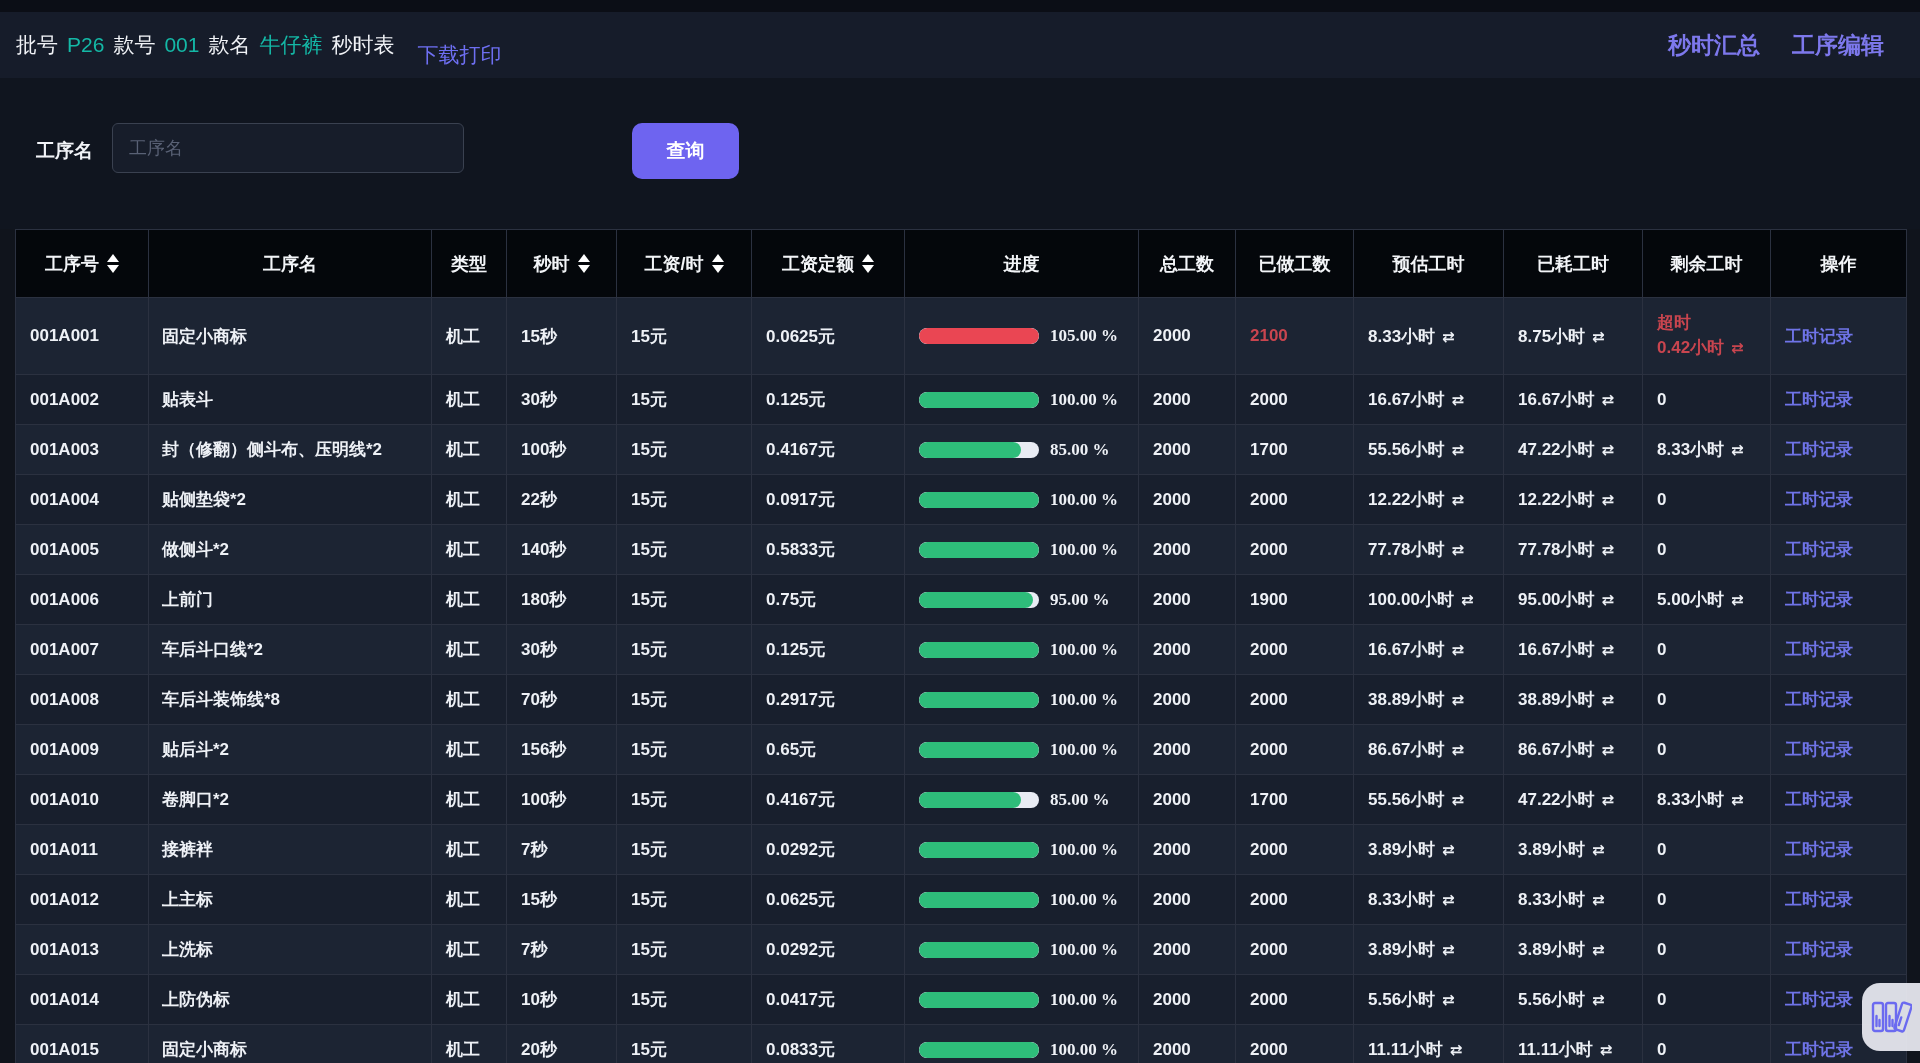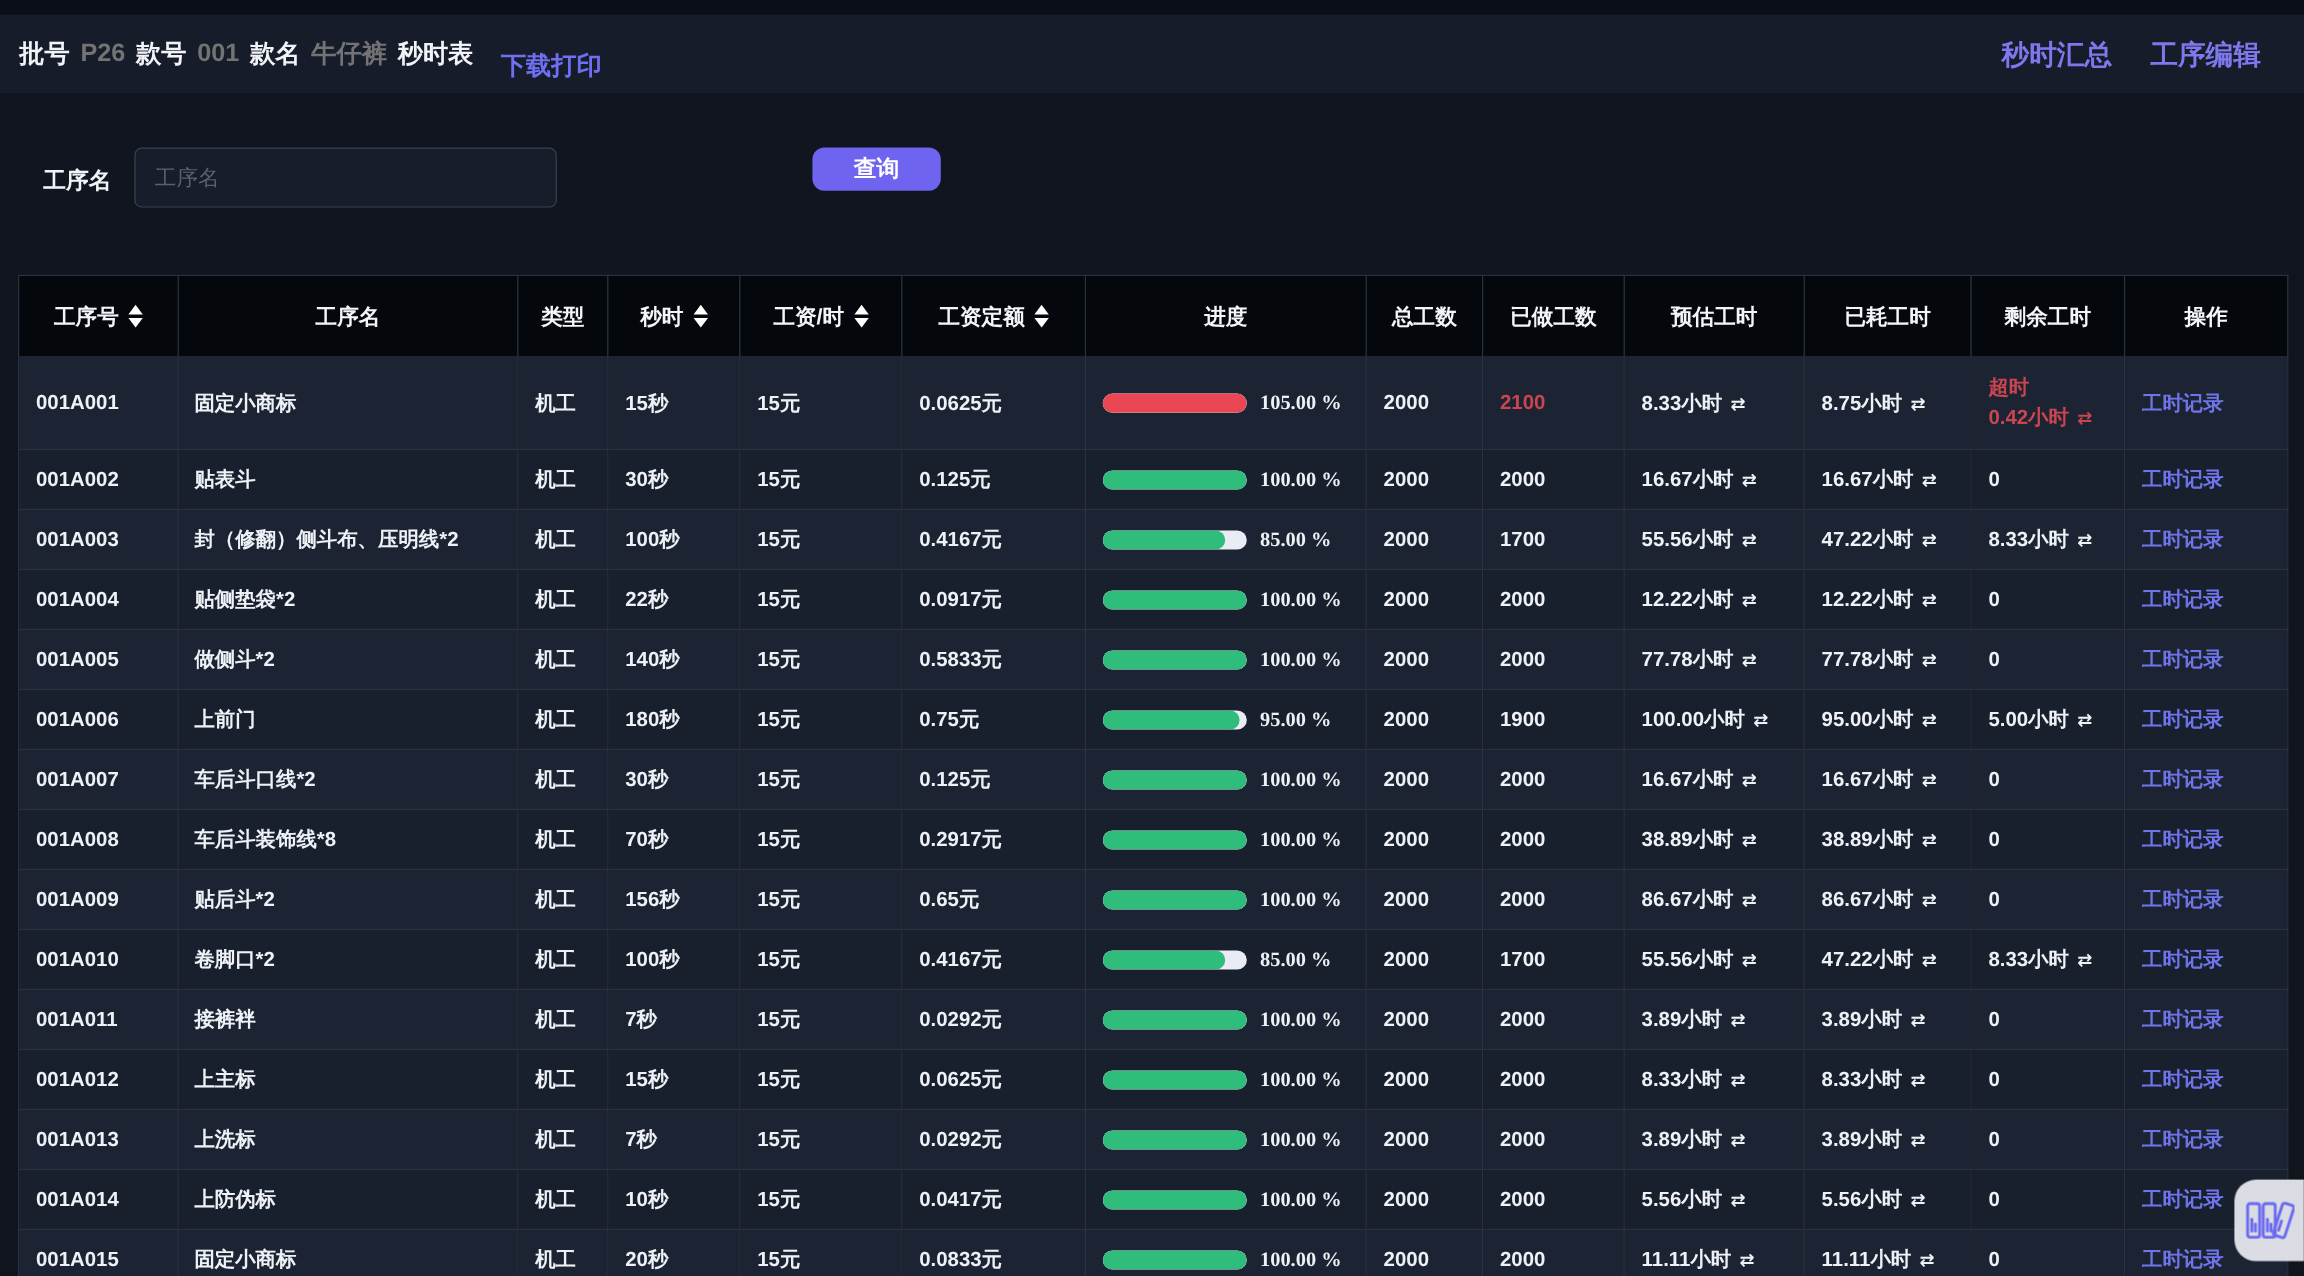--- a/index.html
+++ b/index.html
@@ -11,7 +11,7 @@
   .topbar .chrome-strip { position:absolute; left:0; top:0; width:100%; height:12px; background:#0b0e16; }
   .tb-row { position:absolute; left:0; top:12px; width:100%; height:66px;
     display:flex; align-items:center; justify-content:space-between; padding:0 36px 0 16px; }
-  .tb-left { display:flex; align-items:center; gap:9px; font-size:21px; font-weight:700; color:#f1f3f7; }
+  .tb-left { display:flex; align-items:center; gap:9px; font-size:21px; font-weight:400; color:#f1f3f7; }
   .tb-left .gold { color:#737373; }
   .tb-left .dl { color:#6e6ff2; margin-left:14px; cursor:pointer;margin-top:20px; }
   .tb-right { display:flex; align-items:center; gap:32px; font-size:23px; font-weight:600; color:#7d78ec; }

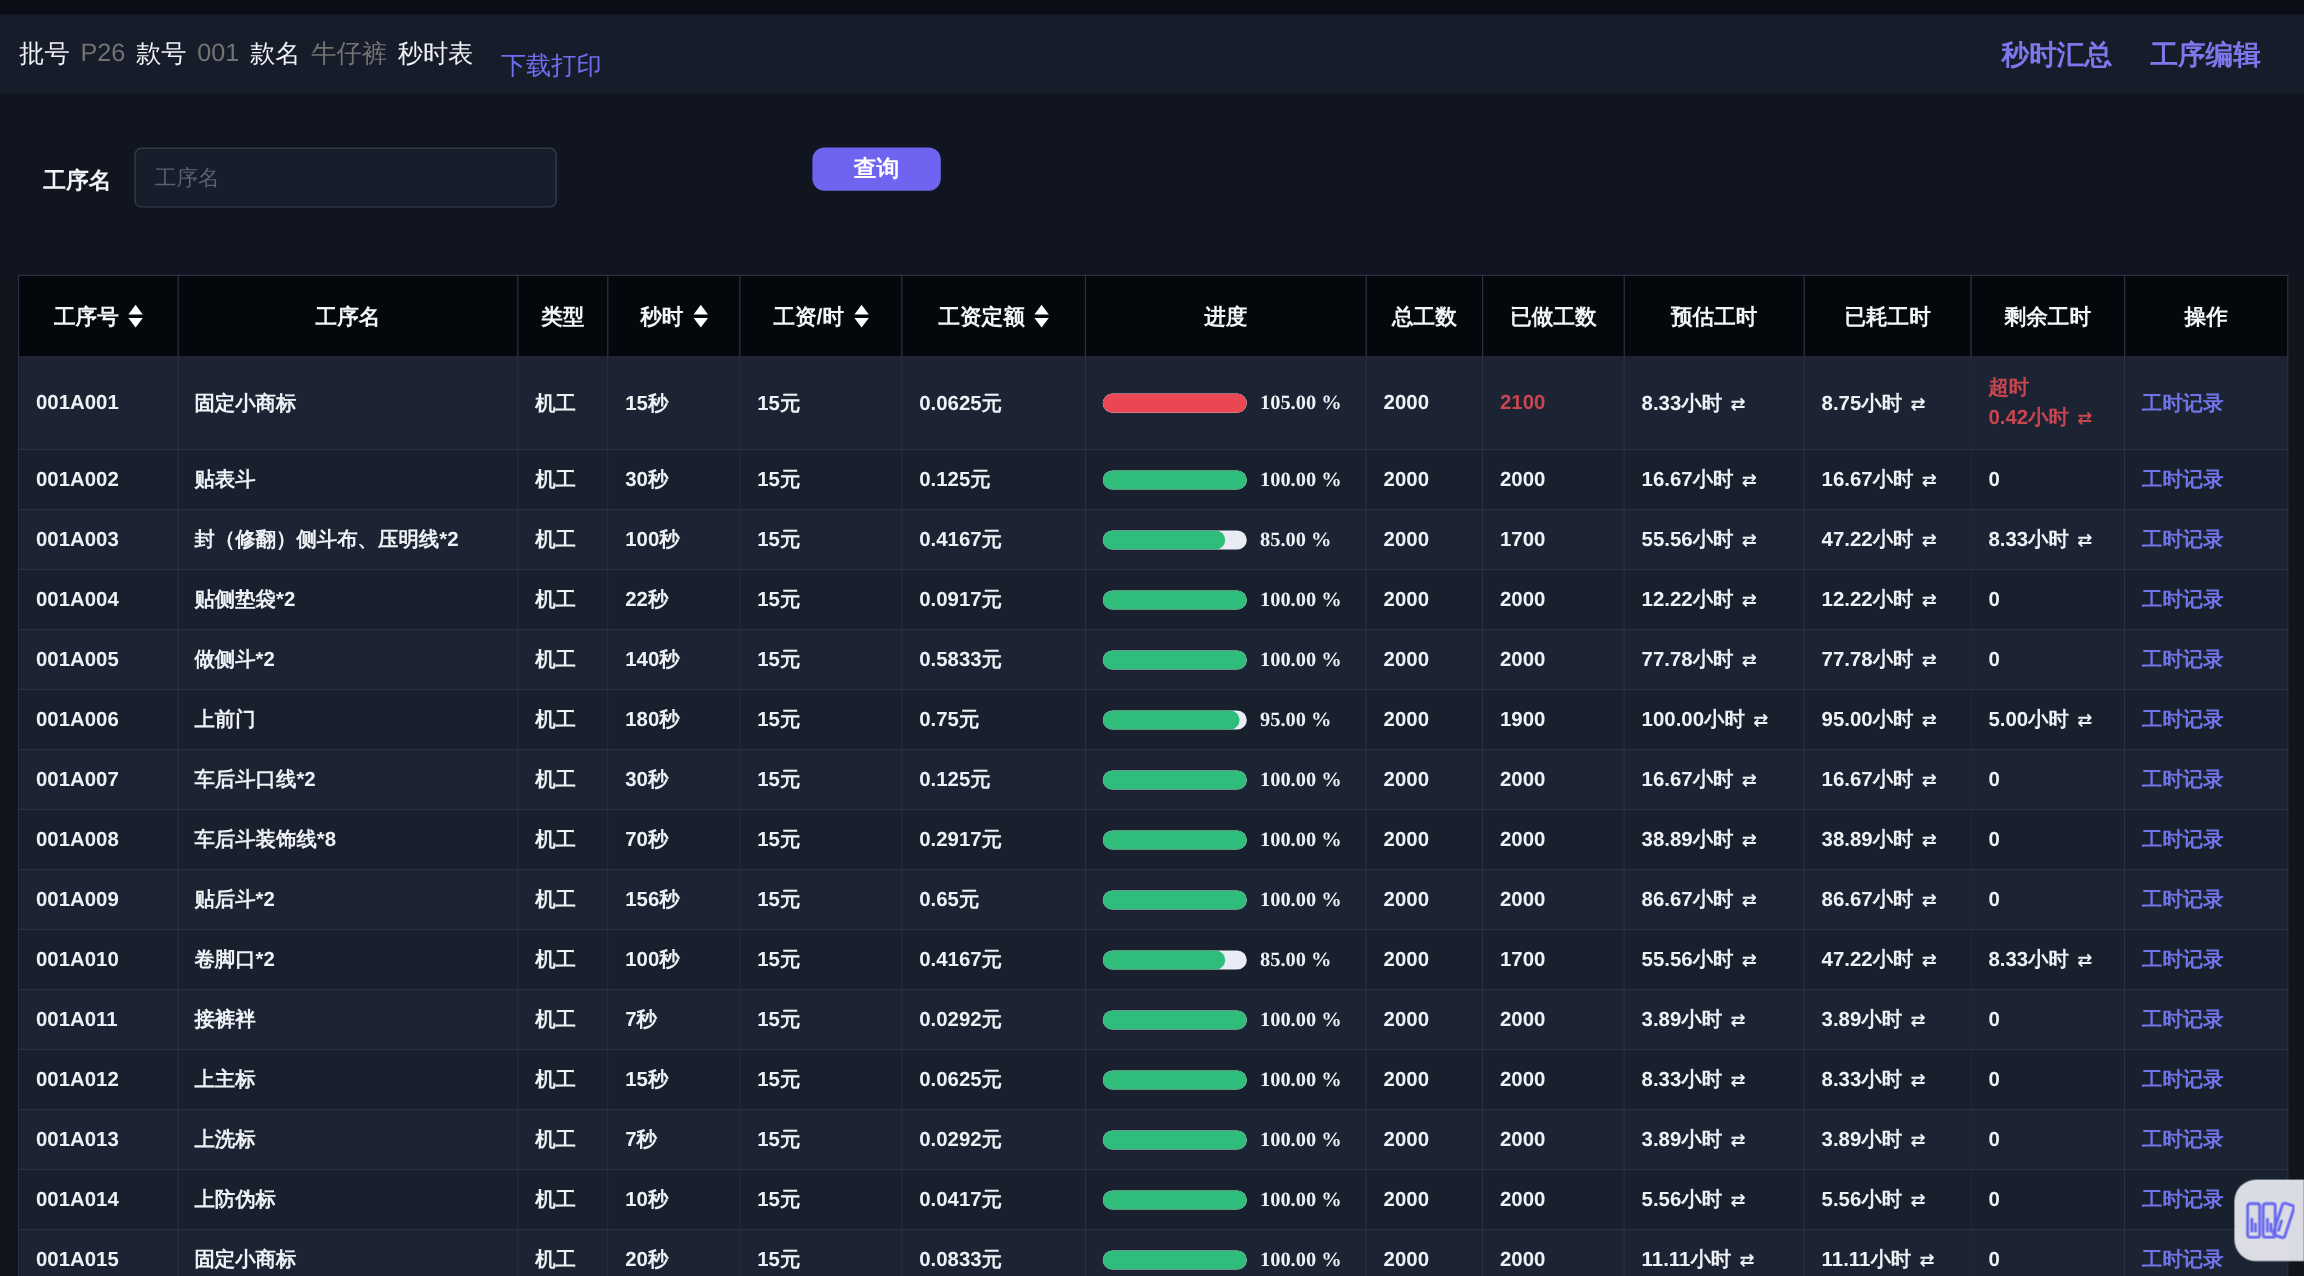--- a/index.html
+++ b/index.html
@@ -12,7 +12,7 @@
   .tb-row { position:absolute; left:0; top:12px; width:100%; height:66px;
     display:flex; align-items:center; justify-content:space-between; padding:0 36px 0 16px; }
   .tb-left { display:flex; align-items:center; gap:9px; font-size:21px; font-weight:400; color:#f1f3f7; }
-  .tb-left .gold { color:#737373; }
+  .tb-left .gold { color:#14b8a6; }
   .tb-left .dl { color:#6e6ff2; margin-left:14px; cursor:pointer;margin-top:20px; }
   .tb-right { display:flex; align-items:center; gap:32px; font-size:23px; font-weight:600; color:#7d78ec; }
   .tb-right span { cursor:pointer; }

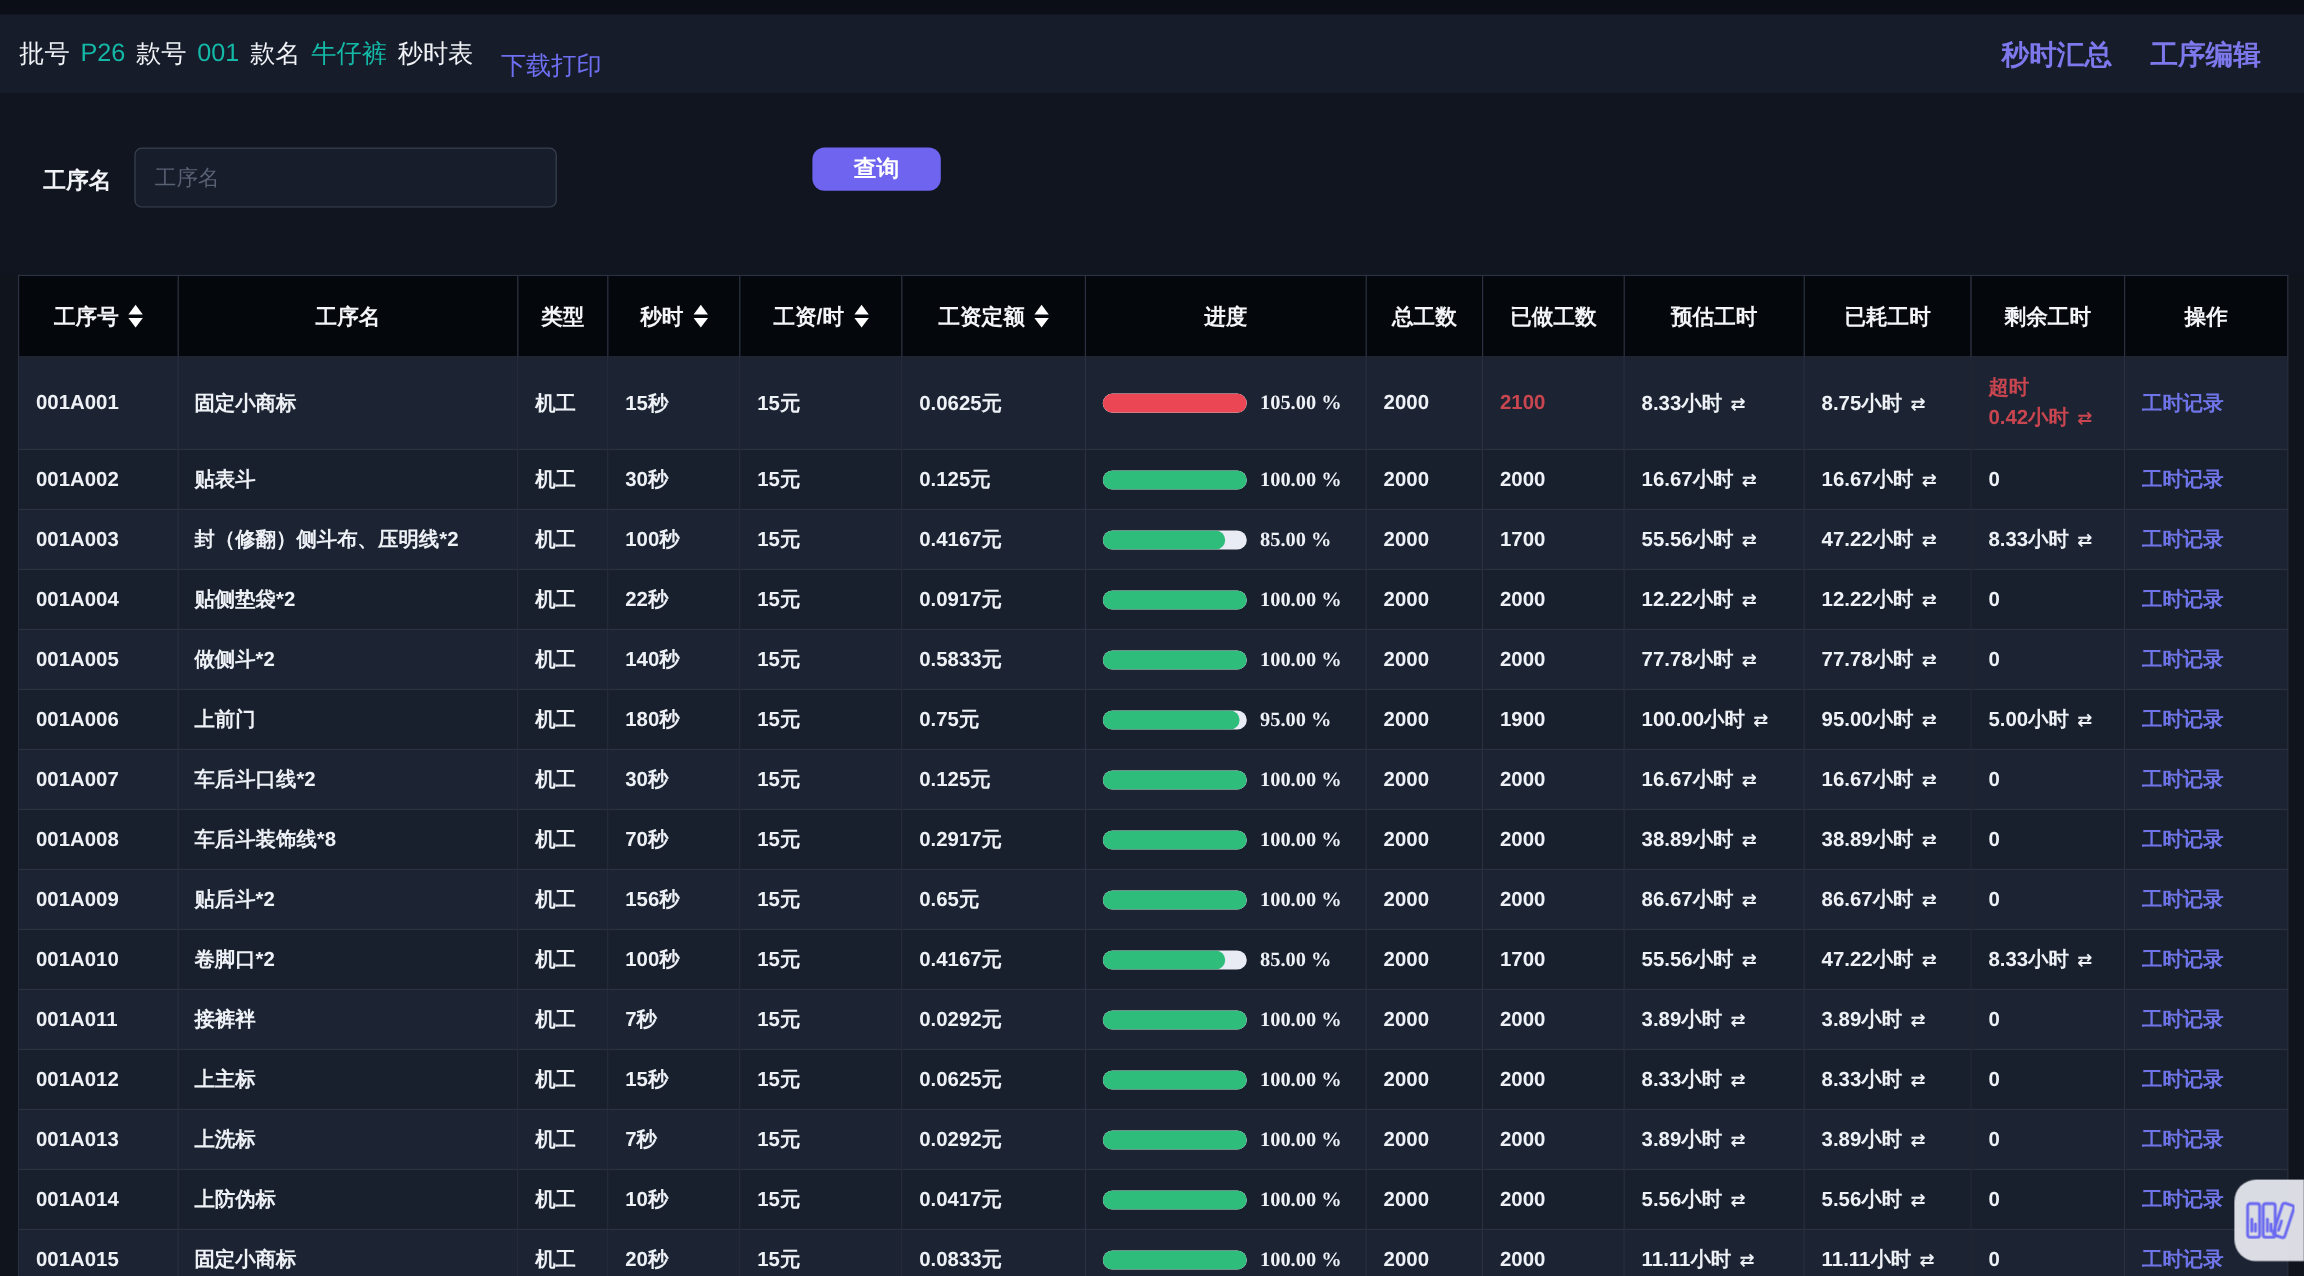--- a/index.html
+++ b/index.html
@@ -86,7 +86,7 @@
 <section class="filterbar">
   <span class="f-label">工序名</span>
   <input type="text" placeholder="工序名" style="">
-  <button class="query-btn" style="position:absolute; left:677px; top:123px; width:107px; height:36px;">查询</button>
+  <button class="query-btn" style="position:absolute; left:632px; top:123px; width:107px; height:56px;">查询</button>
 </section>
 
 <div class="table-wrap">

